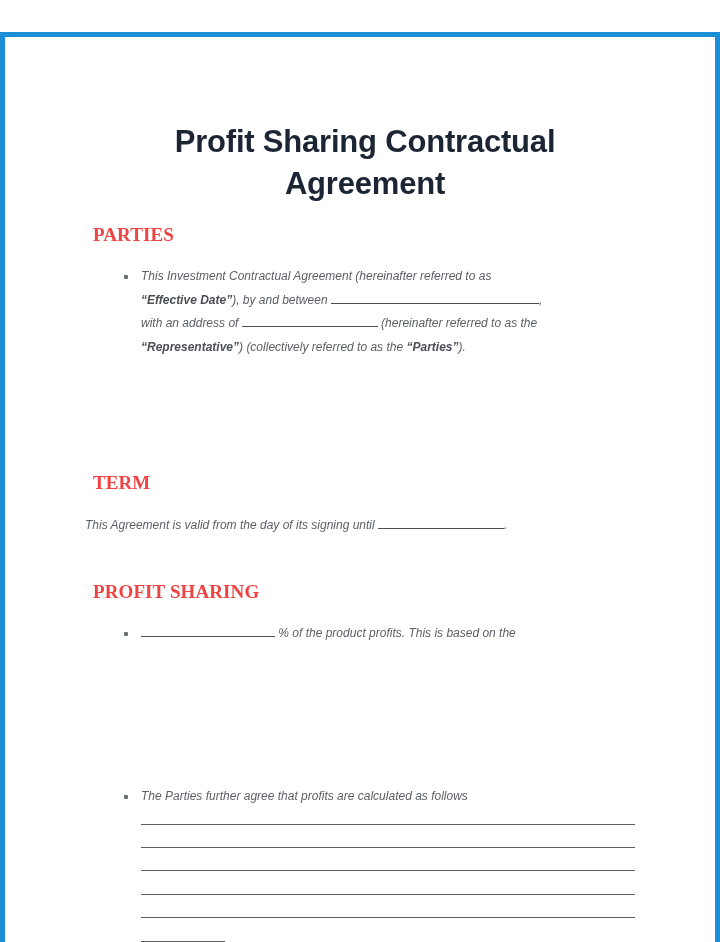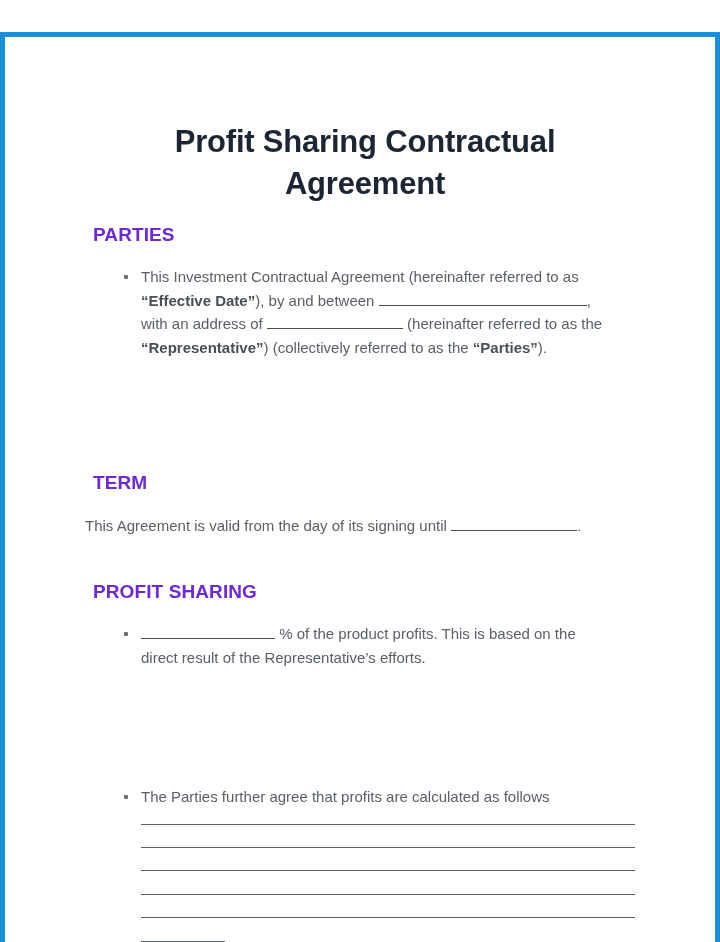--- a/index.html
+++ b/index.html
@@ -15,8 +15,8 @@
     font-size: 31px; line-height: 42px; letter-spacing: -0.2px;
   }
   .h2 {
-    position: absolute; left: 88px; color: #6d28d9; font-weight: bold;
-    font-size: 19px; line-height: 24px; letter-spacing: 0.1px;
+    position: absolute; left: 88px; color: #ef4444; font-weight: bold;
+    font-size: 19px; line-height: 24px; letter-spacing: 0.1px; font-family: Liberation Serif, serif;
   }
   .body-text {
     color: #5a5f66; font-size: 15px; line-height: 23.5px;

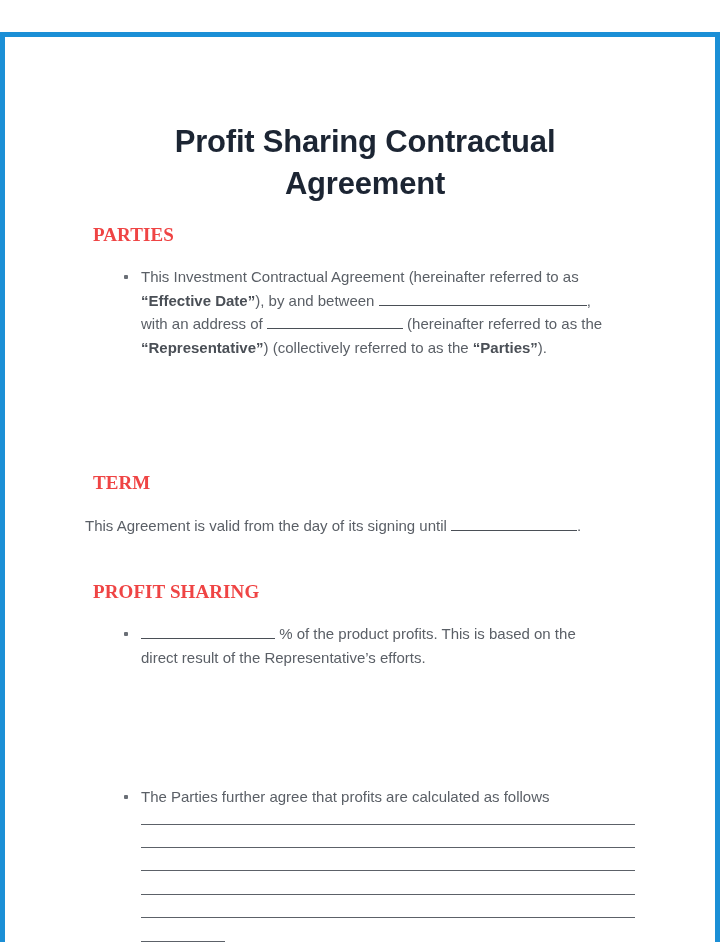--- a/index.html
+++ b/index.html
@@ -19,7 +19,7 @@
     font-size: 19px; line-height: 24px; letter-spacing: 0.1px; font-family: Liberation Serif, serif;
   }
   .body-text {
-    color: #5a5f66; font-size: 15px; line-height: 23.5px;
+    color: #5a5f66; font-size: 12px; line-height: 23.5px; font-style: italic;
   }
   .body-text b { color: #4a4f56; font-weight: bold; }
   .bullet-item { position: absolute; left: 136px; width: 500px; }

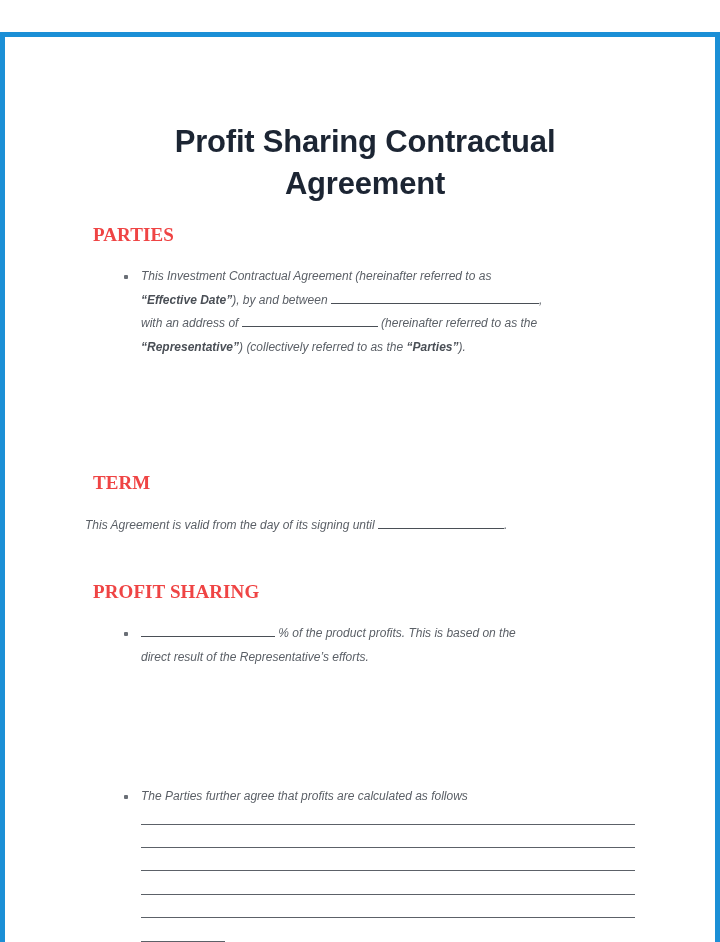--- a/index.html
+++ b/index.html
@@ -74,7 +74,6 @@
     <div>
       <span class="blank" style="width:134px;"></span><span> % of the product profits. This is based on the</span>
     </div>
-    <div>direct result of the Representative’s efforts.</div>
   </div>
 
 

